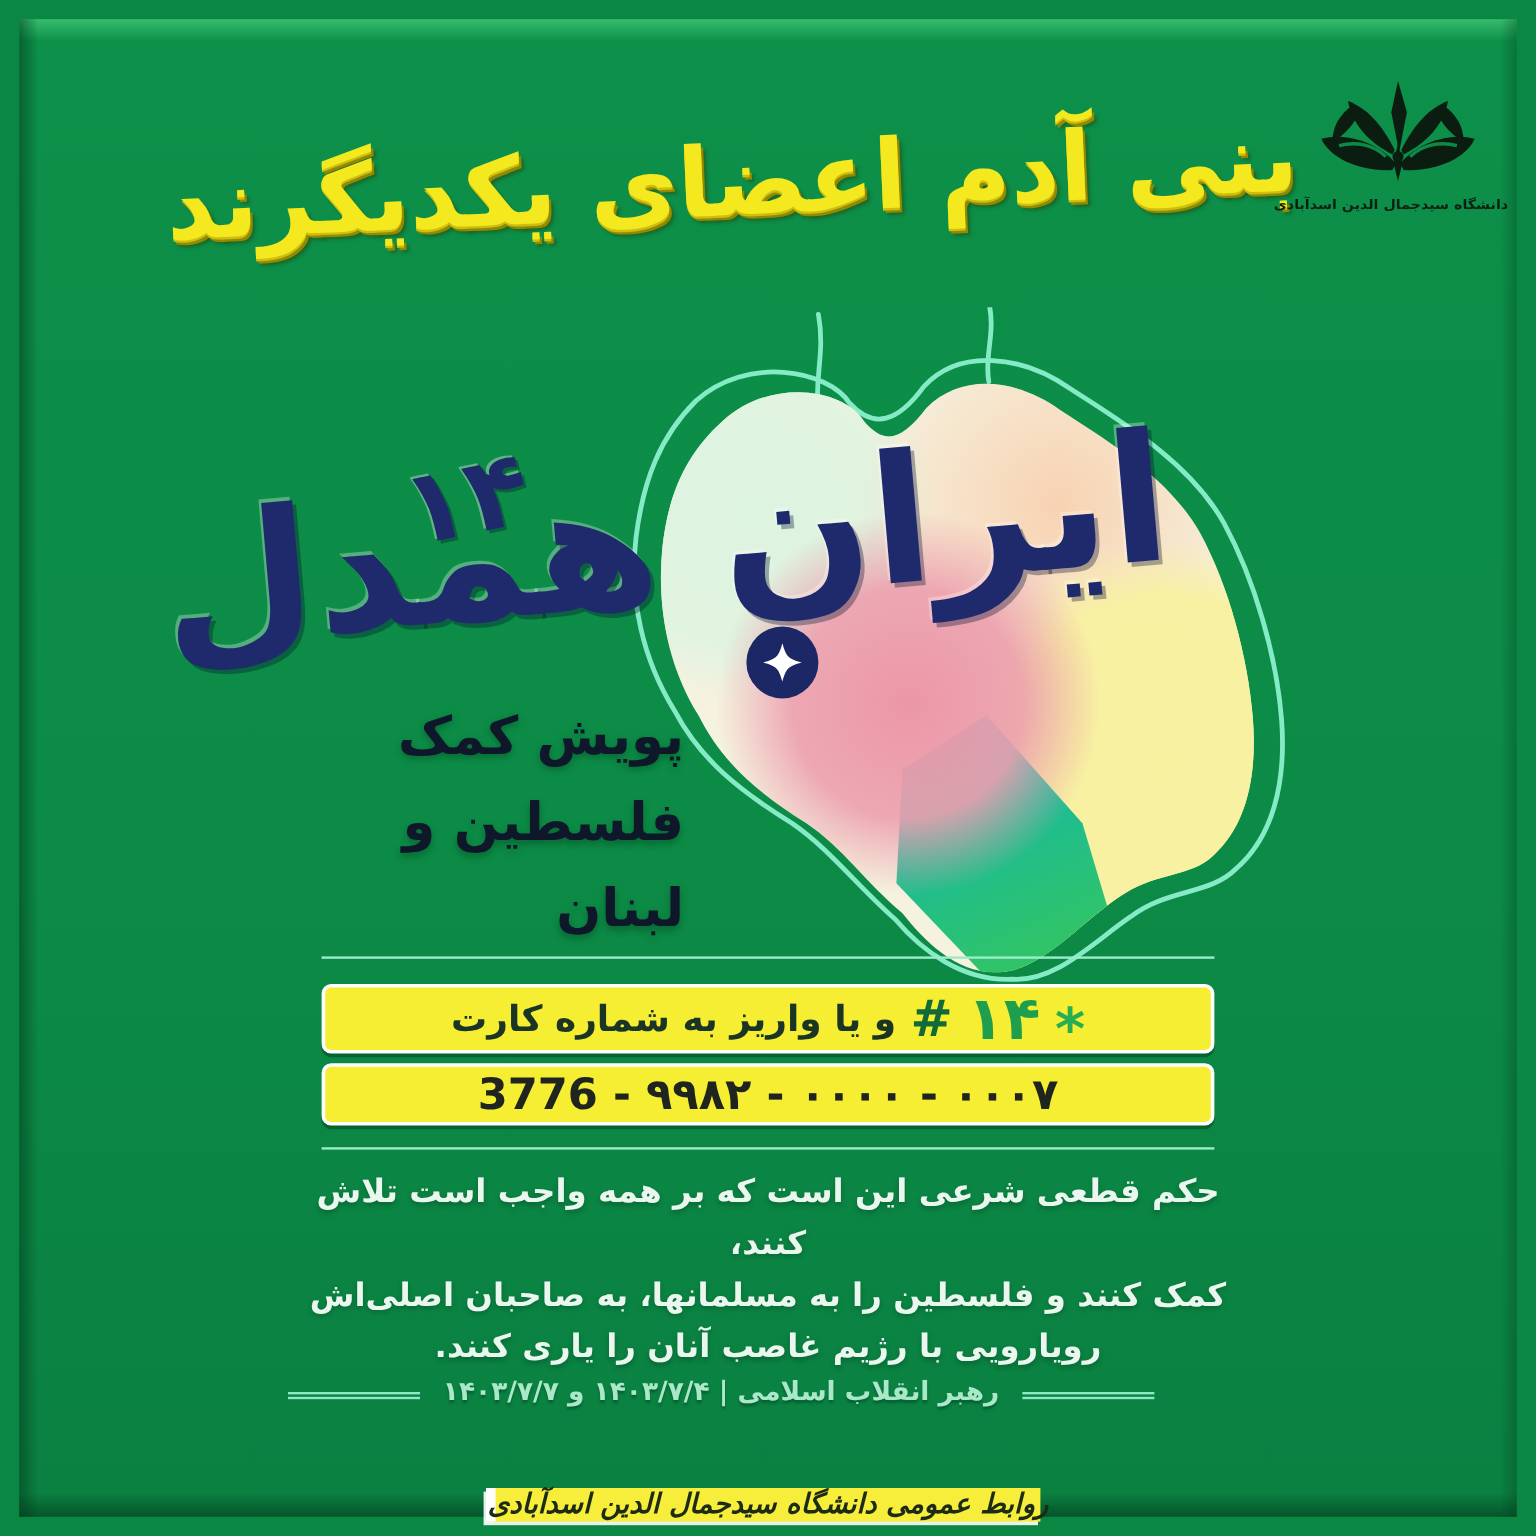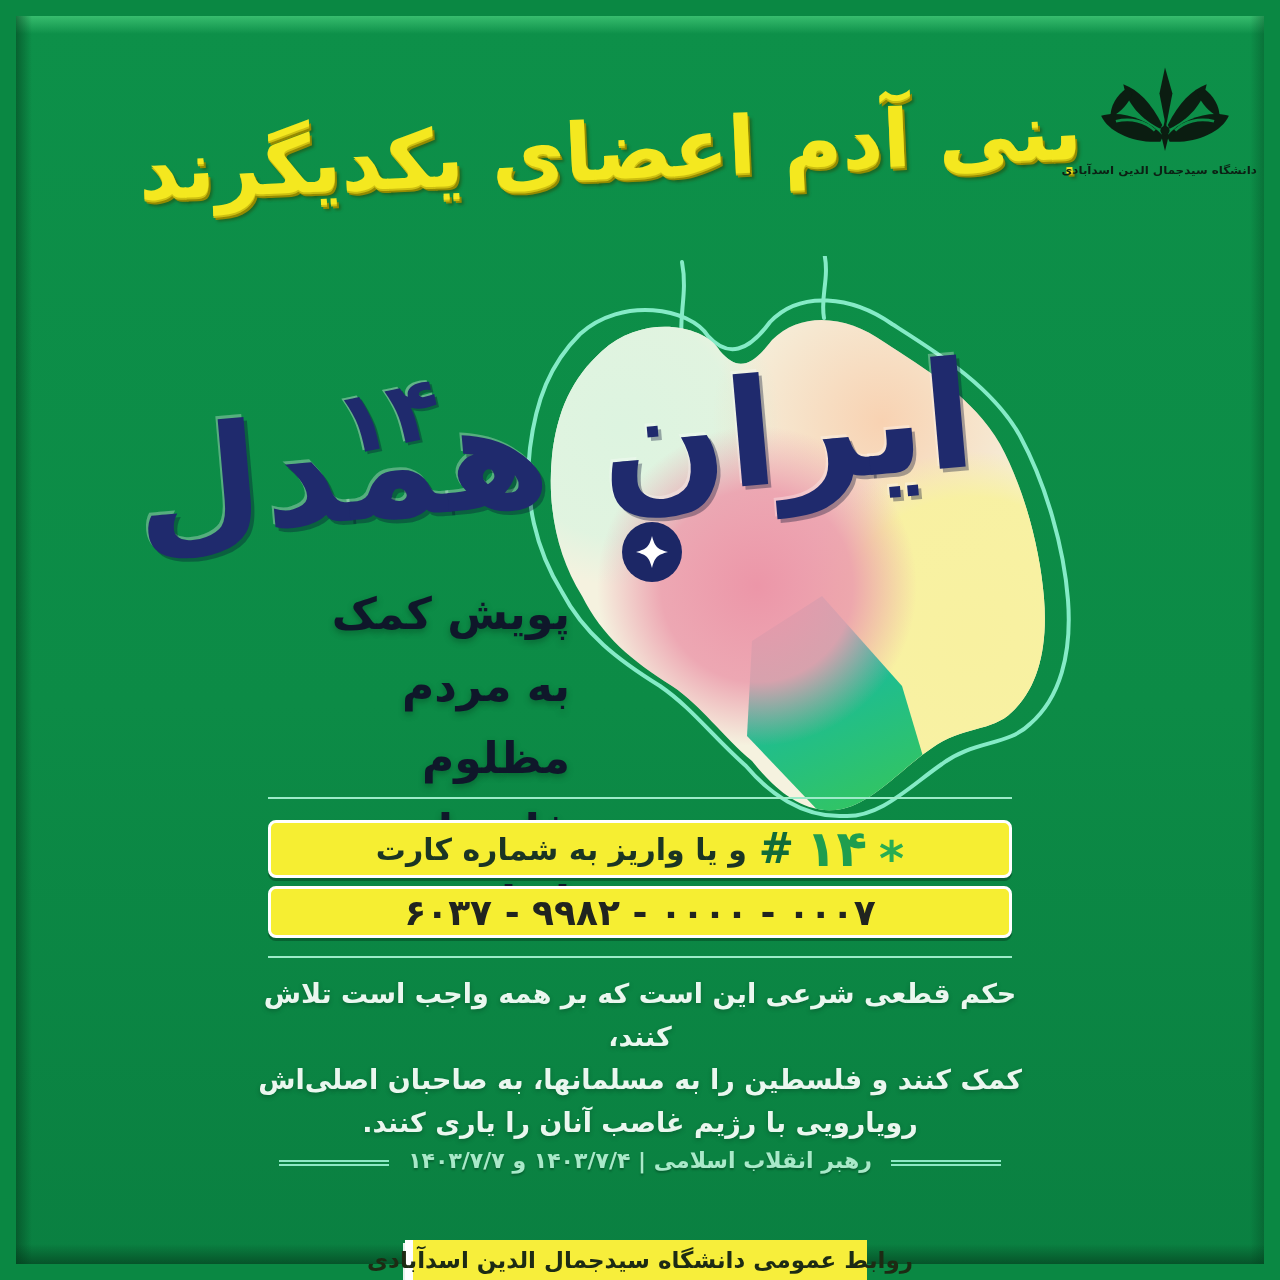--- a/index.html
+++ b/index.html
@@ -220,7 +220,6 @@
 
   <div class="tagline">
     <div>پویش کمک</div>
-    <div>به مردم مظلوم</div>
     <div>فلسطین و لبنان</div>
   </div>
 

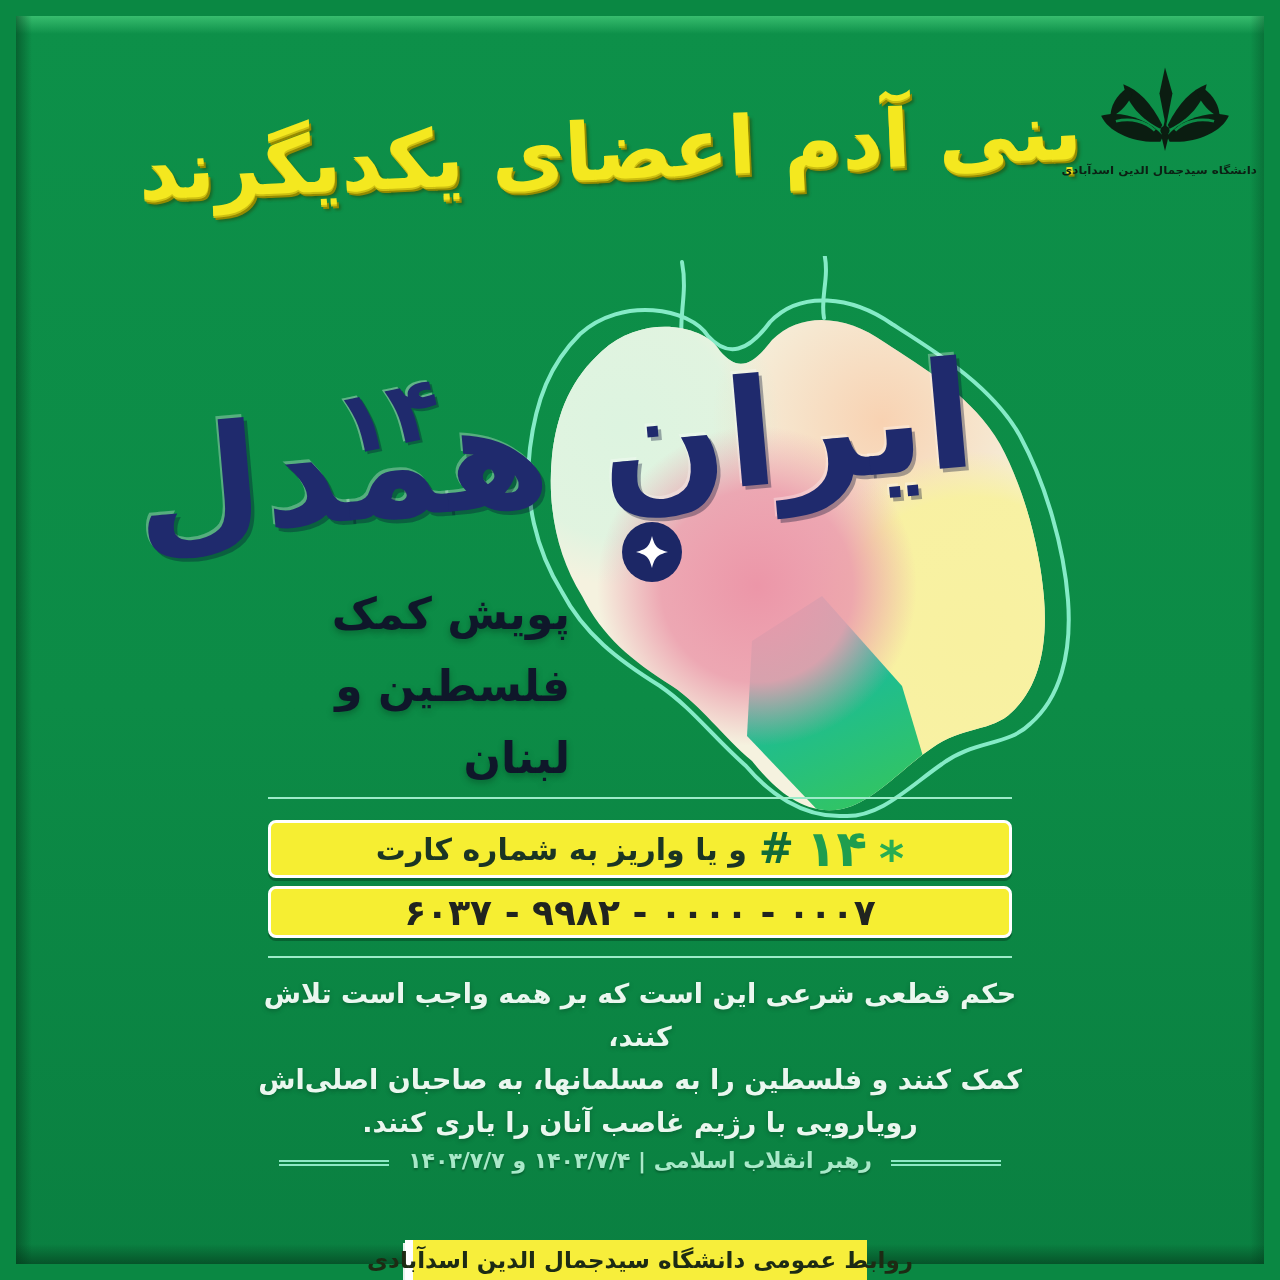--- a/index.html
+++ b/index.html
@@ -234,7 +234,7 @@
   </div>
 
   <div class="strip strip-card">
-    <span class="card-number">۶۰۳۷ - ۹۹۸۲ - ۰۰۰۰ - ۰۰۰۷</span>
+    <span class="card-number">3776 - ۹۹۸۲ - ۰۰۰۰ - ۰۰۰۷</span>
   </div>
 
   <div class="quote">

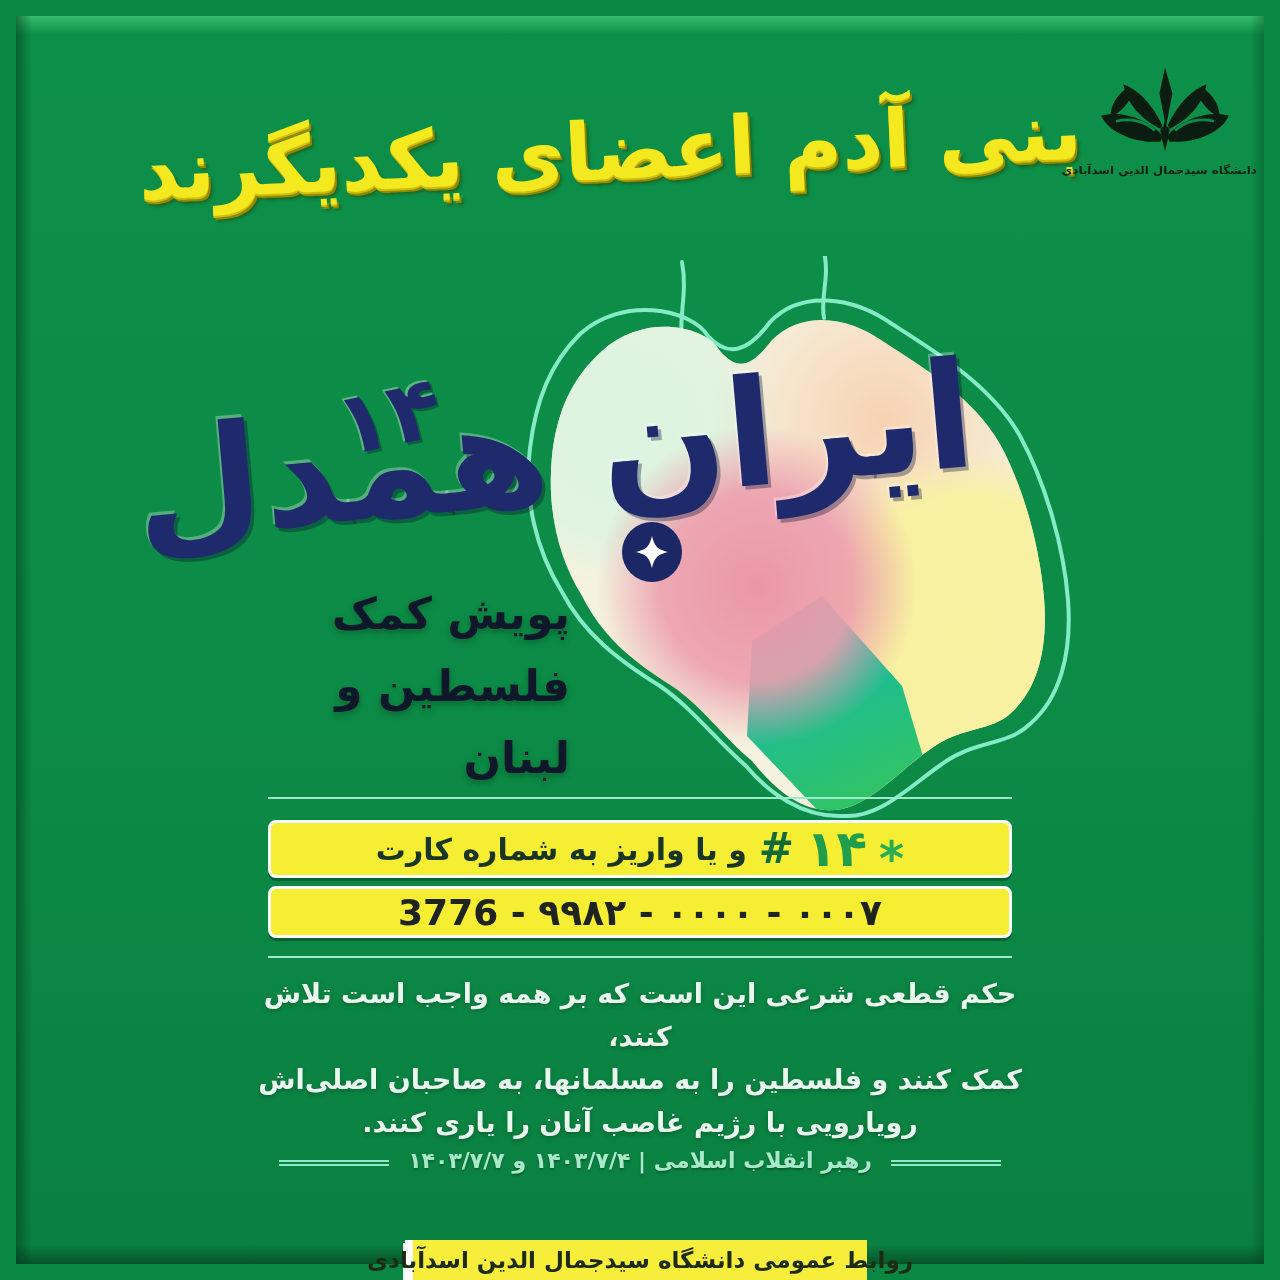--- a/index.html
+++ b/index.html
@@ -95,7 +95,7 @@
   }
   .attrib{
     position:absolute;left:240px;top:1148px;width:800px;
-    display:flex;align-items:center;justify-content:center;gap:19px;
+    display:flex;align-items:center;gap:19px;
   }
   .attrib-rule{height:2px;width:110px;background:#8ee9c6;box-shadow:0 4px 0 #8ee9c6;}
   .attrib-text{

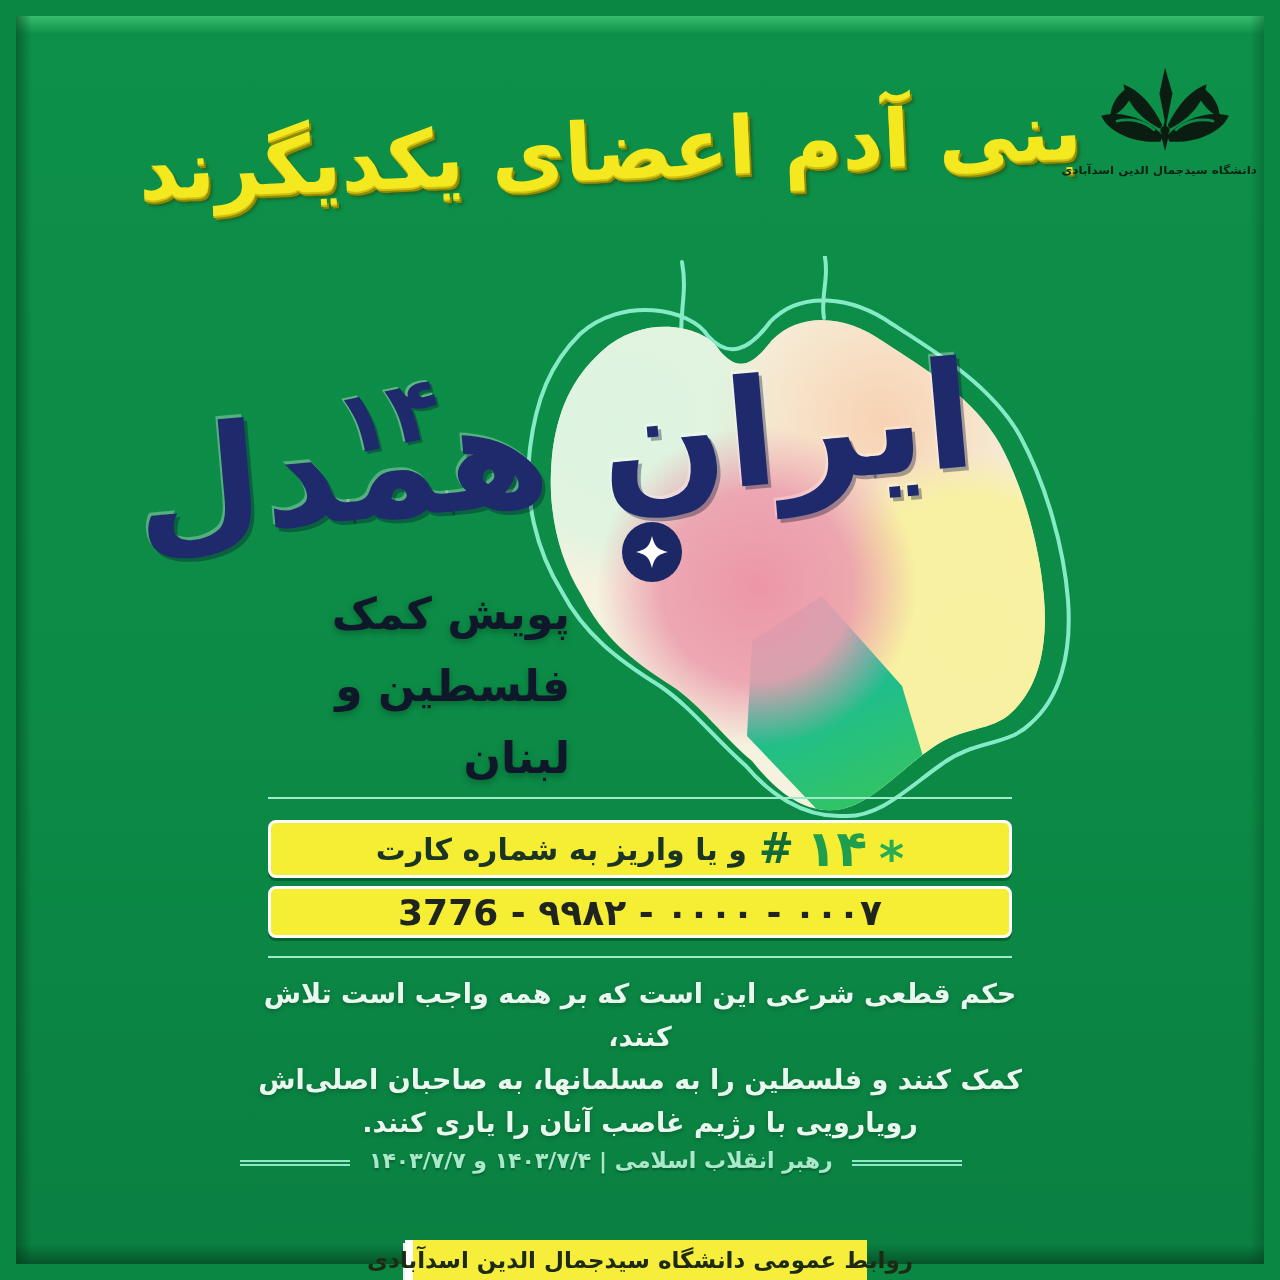--- a/index.html
+++ b/index.html
@@ -105,10 +105,11 @@
 
   
   .footer-bar{
-    position:absolute;left:405px;top:1240px;width:462px;height:40px;
+    position:absolute;left:405px;top:1240px;width:462px;height:28px;
     background:#f7ee3b;border-left:8px solid #ffffff;
     box-sizing:border-box;display:flex;align-items:center;justify-content:center;
     box-shadow:-2px 3px 0 rgba(255,255,255,.9);
+    font-style:italic;
   }
   .footer-text{
     direction:rtl;font-size:23px;font-weight:bold;color:#1d2b14;white-space:nowrap;

